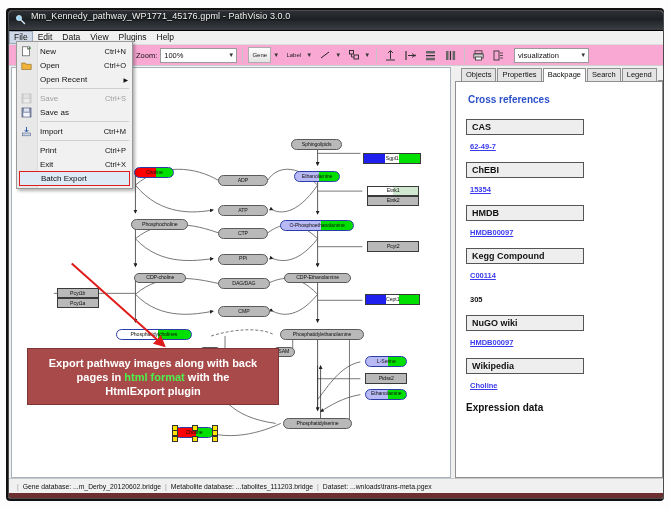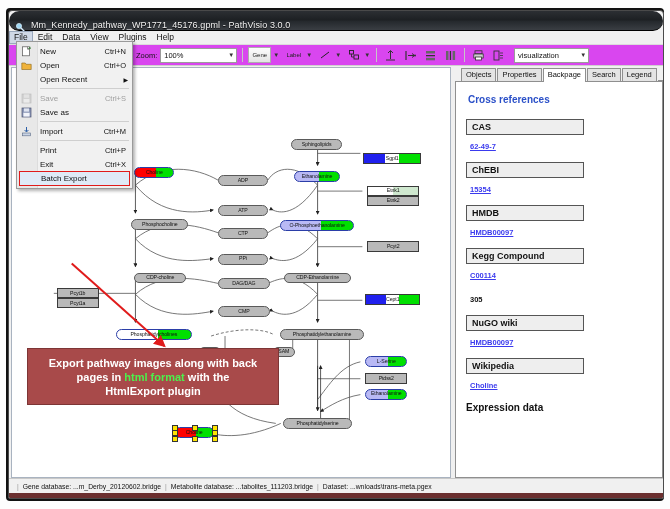--- a/index.html
+++ b/index.html
@@ -30,10 +30,9 @@
   #titlebar{
     height:19px;flex:0 0 19px;
     background:linear-gradient(to bottom,#2c2f33 0%,#1d2023 48%,#24282c 52%,#3a3e43 100%);
-    display:flex;align-items:flex-end;
+    display:flex;align-items:flex-start;
     border-bottom:1px solid #000;
     position:relative;
-    border-radius:10px;
   }
   #titlebar .tb-icon{
     width:11px;height:11px;margin-left:6px;margin-right:5px;

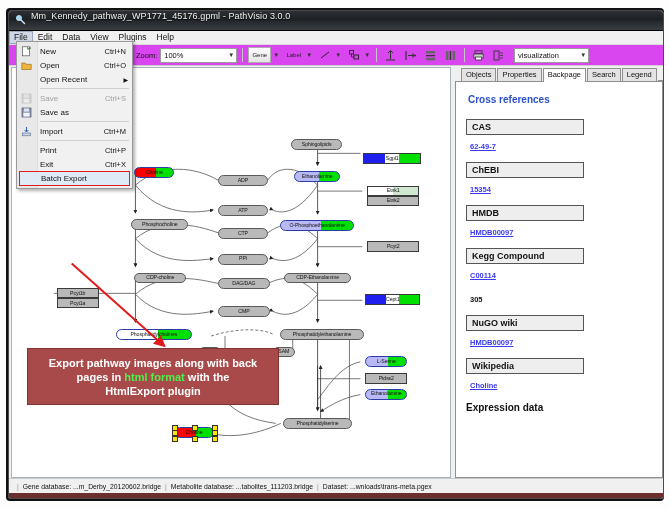--- a/index.html
+++ b/index.html
@@ -57,7 +57,7 @@
   
   #toolbar{
     height:20px;flex:0 0 20px;
-    background:#d946ef;
+    background:#f9a8d4;
     display:flex;align-items:center;gap:3px;
     border-bottom:1px solid #cfcfcf;
     padding-left:2px;font-size:7.5px;color:#222;

